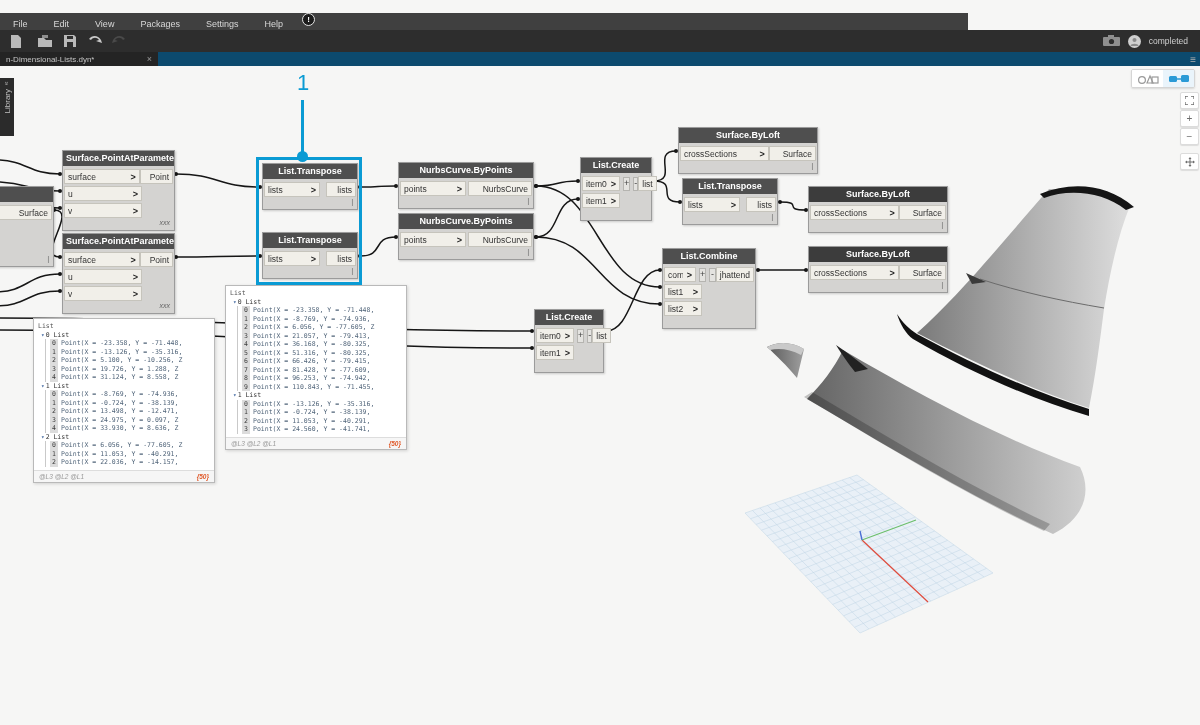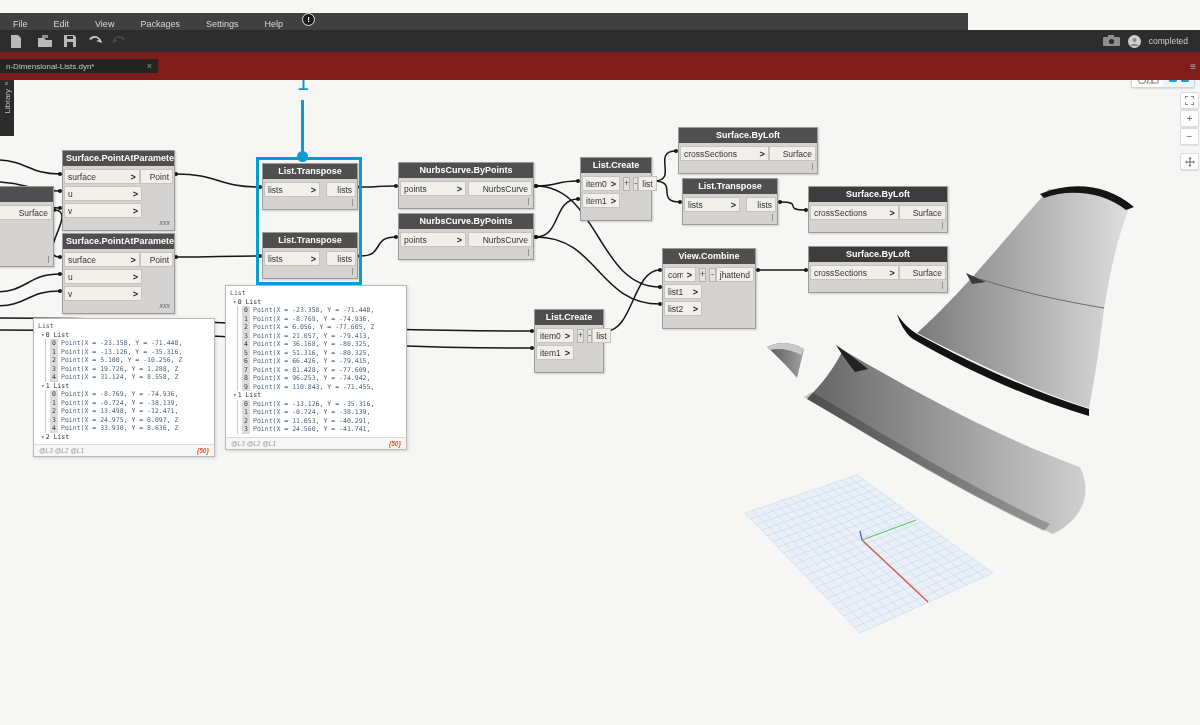--- a/index.html
+++ b/index.html
@@ -25,7 +25,7 @@
   #avatar{width:13px;height:13px;border-radius:50%;background:#cfcfcf;display:inline-flex;
           align-items:center;justify-content:center;}
   #username{font-size:8.5px;color:#d0d0d0;}
-  #tabbar{position:absolute;left:0;top:52px;width:1200px;height:28px;background:#7f1d1d;
+  #tabbar{position:absolute;left:0;top:52px;width:1200px;height:14px;background:#0c4a6e;
           display:flex;align-items:center;z-index:60;}
   #tab-active{width:158px;height:14px;background:#242424;color:#c6c6c6;font-size:8px;
               display:flex;align-items:center;padding:0 6px;box-sizing:border-box;}

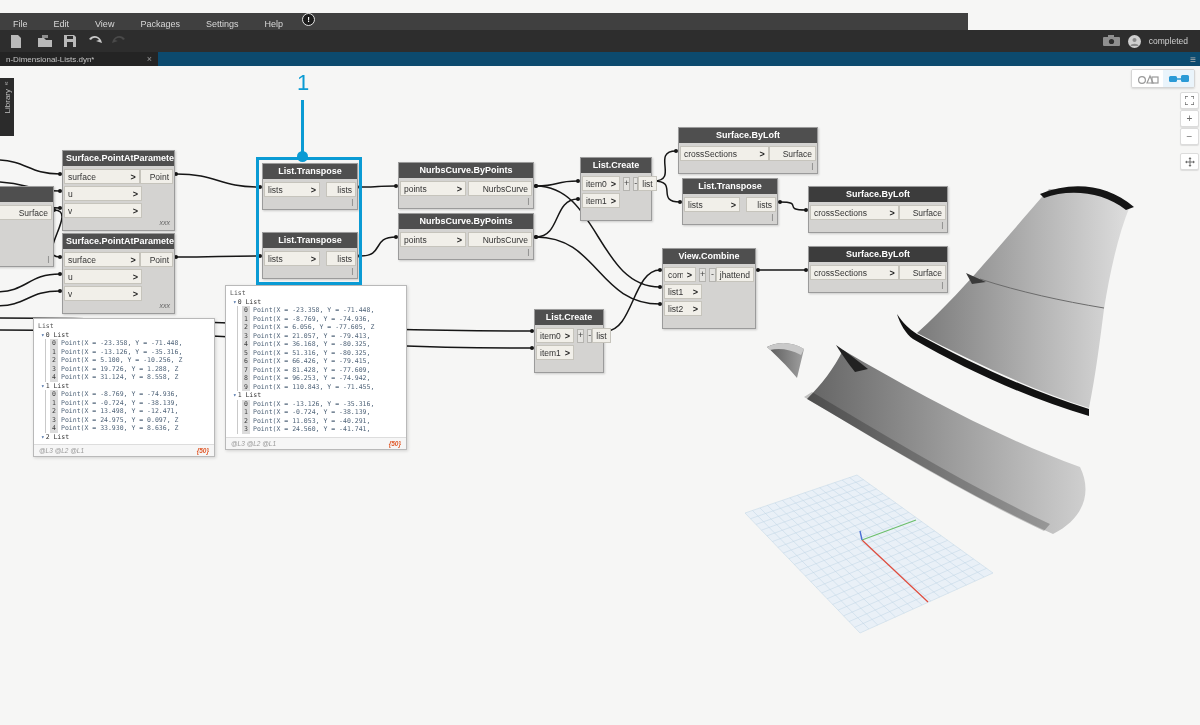--- a/index.html
+++ b/index.html
@@ -466,7 +466,7 @@
         <div class="node-lacing">|</div>
       </div>
       <div class="node" style="left: 662px; top: 248px; width: 94px;">
-        <div class="node-header">View.Combine</div>
+        <div class="node-header">List.Combine</div>
         <div class="node-body">
           <div class="node-row">
             <div class="port-in" style="width: 24px;">

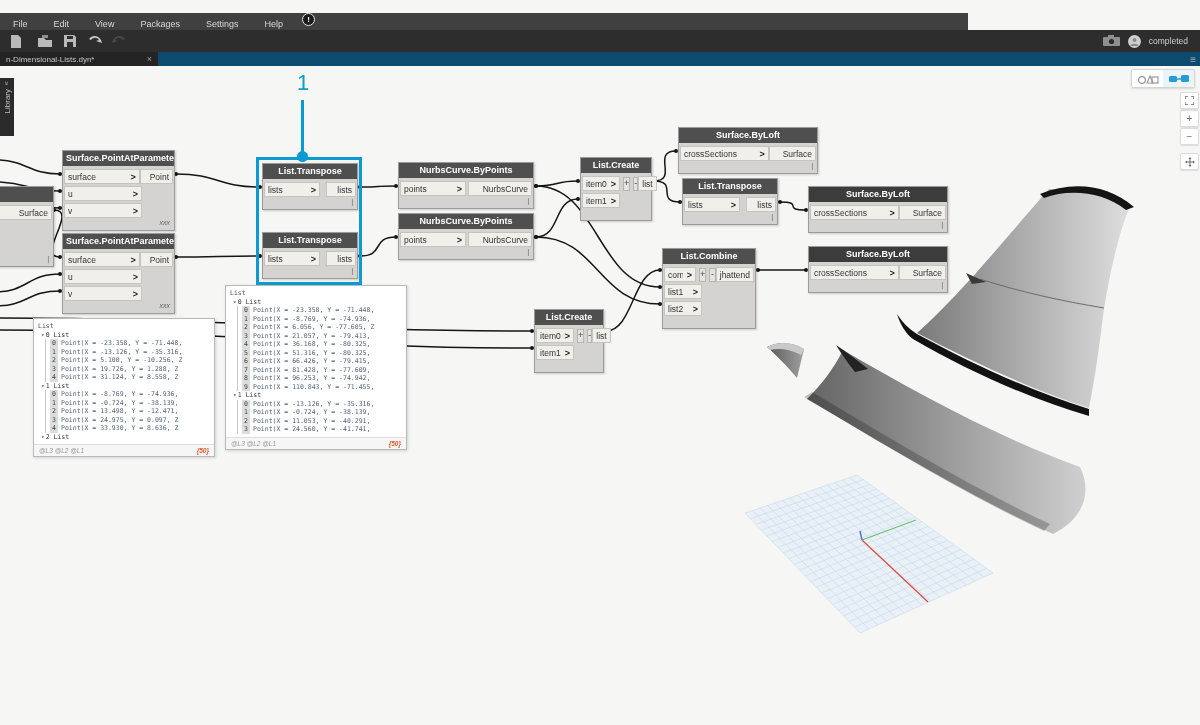--- a/index.html
+++ b/index.html
@@ -258,6 +258,11 @@
           <div class="item"><span class="badge">4</span>Point(X = 33.930, Y = 8.636, Z</div>
         </div>
         <div class="grp"><span class="tri">▾</span>2 List</div>
+        <div class="items">
+          <div class="item"><span class="badge">0</span>Point(X = 6.056, Y = -77.605, Z</div>
+          <div class="item"><span class="badge">1</span>Point(X = 11.053, Y = -40.291,</div>
+          <div class="item"><span class="badge">2</span>Point(X = 22.036, Y = -14.157,</div>
+        </div>
         <div class="bubble-footer">
           <span>@L3 @L2 @L1</span>
           <span class="count">{50}</span>

